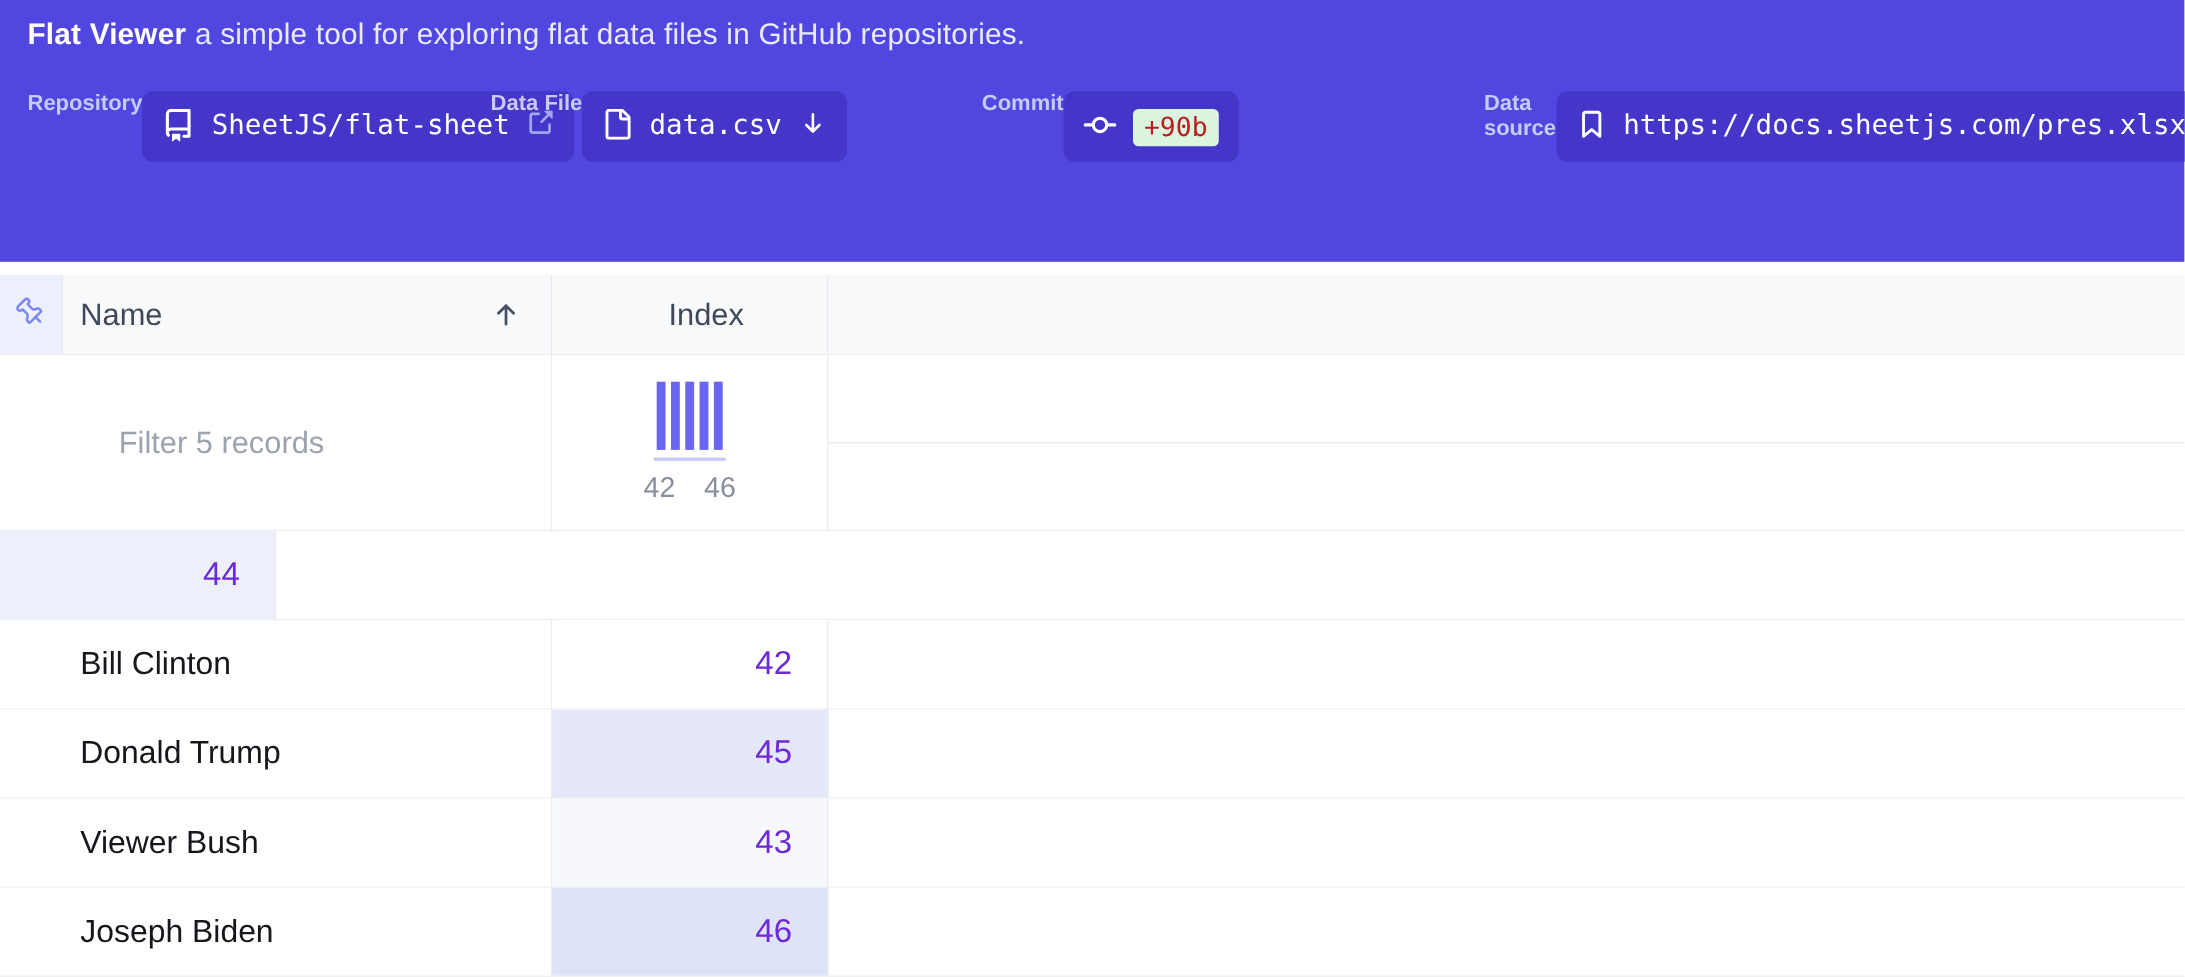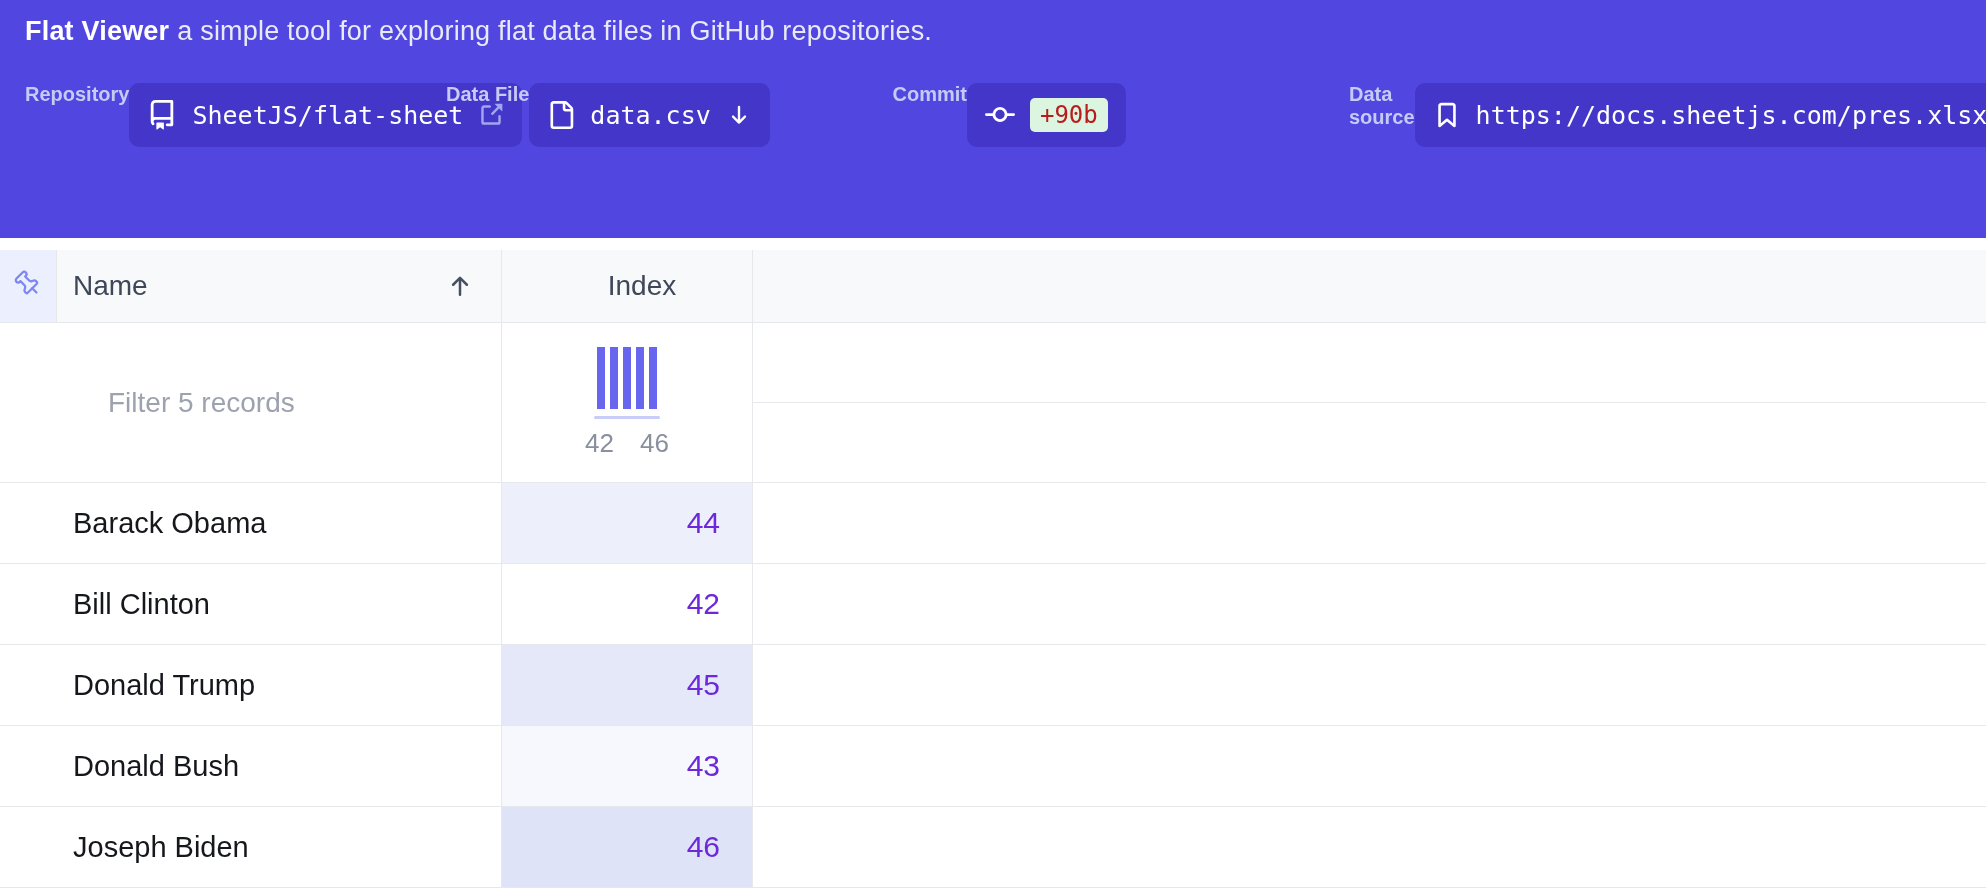--- a/index.html
+++ b/index.html
@@ -20,7 +20,7 @@
   .control-label { font-size:20px; font-weight:600; color:#C6CBF5; margin-bottom:15px; }
   .control-button {
     height:64px; background:#4336C8; border-radius:10px;
-    display:flex; align-items:center; padding:0 18px; gap:15px;
+    display:flex; align-items:flex-start; padding:16px 18px; gap:15px;
     color:#ffffff; cursor:pointer;
     font-family:"DejaVu Sans Mono","Liberation Mono",monospace; font-size:25px;
     white-space:nowrap;

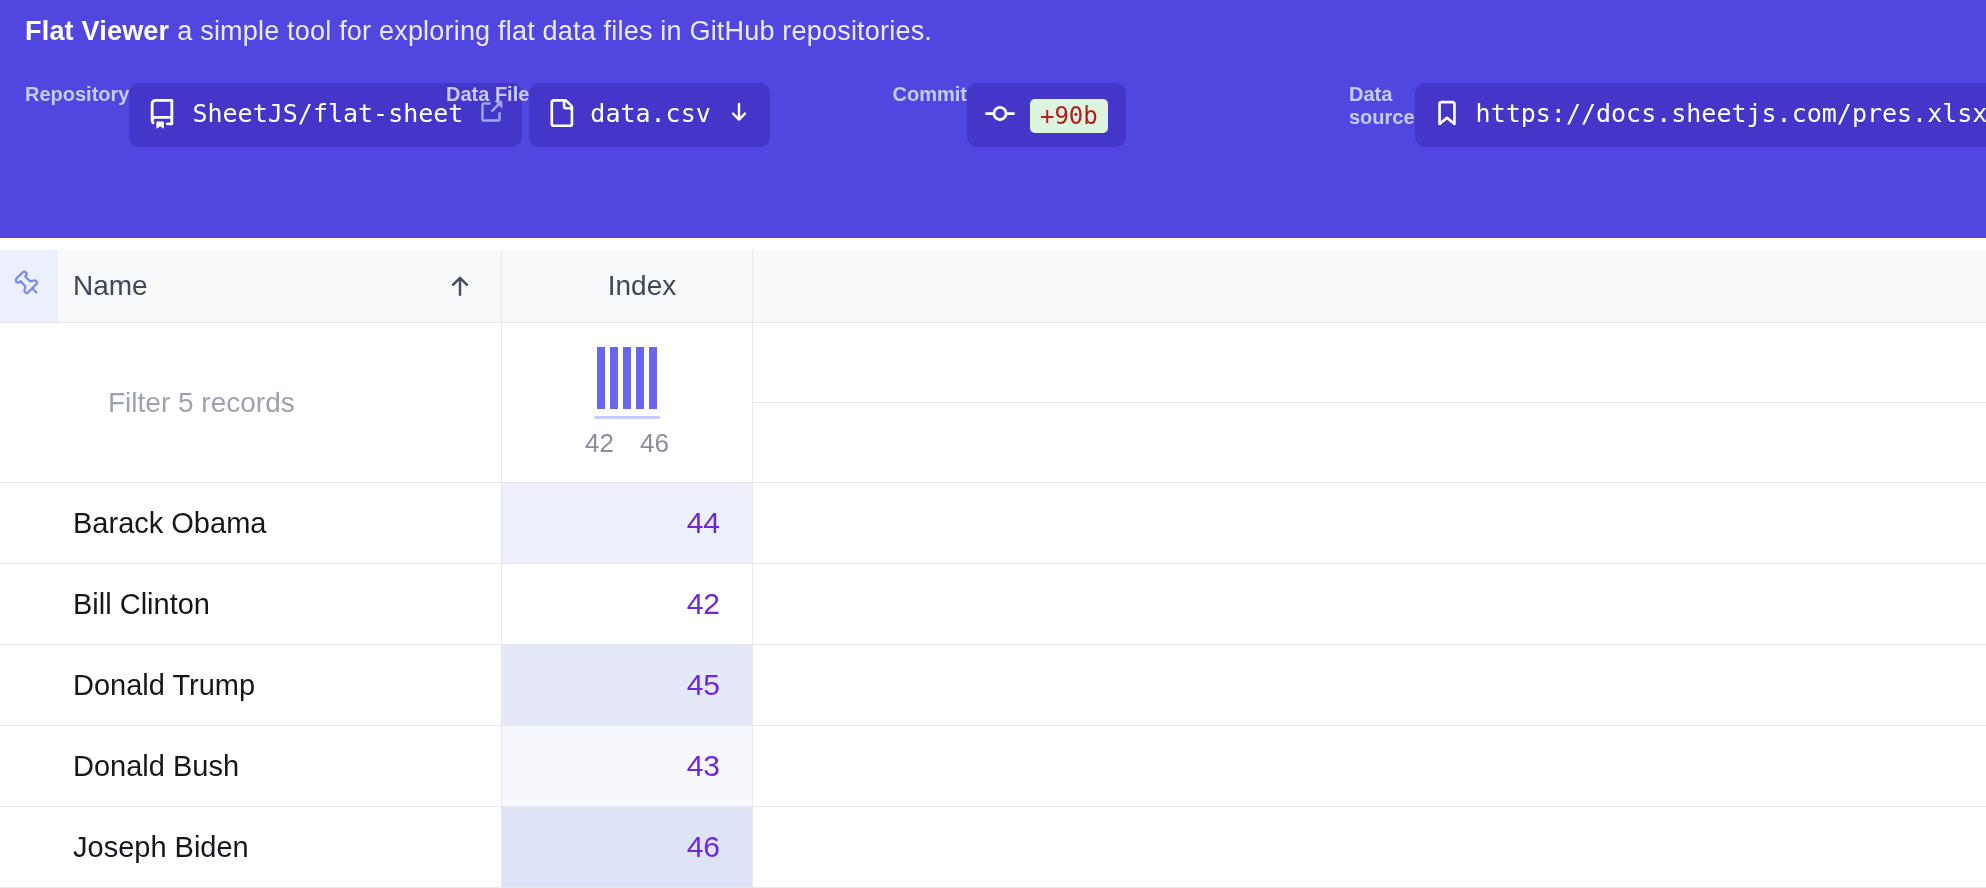--- a/index.html
+++ b/index.html
@@ -230,7 +230,6 @@
 
   <div id="rows">
     <div class="data-row">
-      <div class="row-name">Barack Obama</div>
       <div class="row-index" style="background: rgb(237, 240, 251);">44</div>
       <div class="row-filler"></div>
     </div>

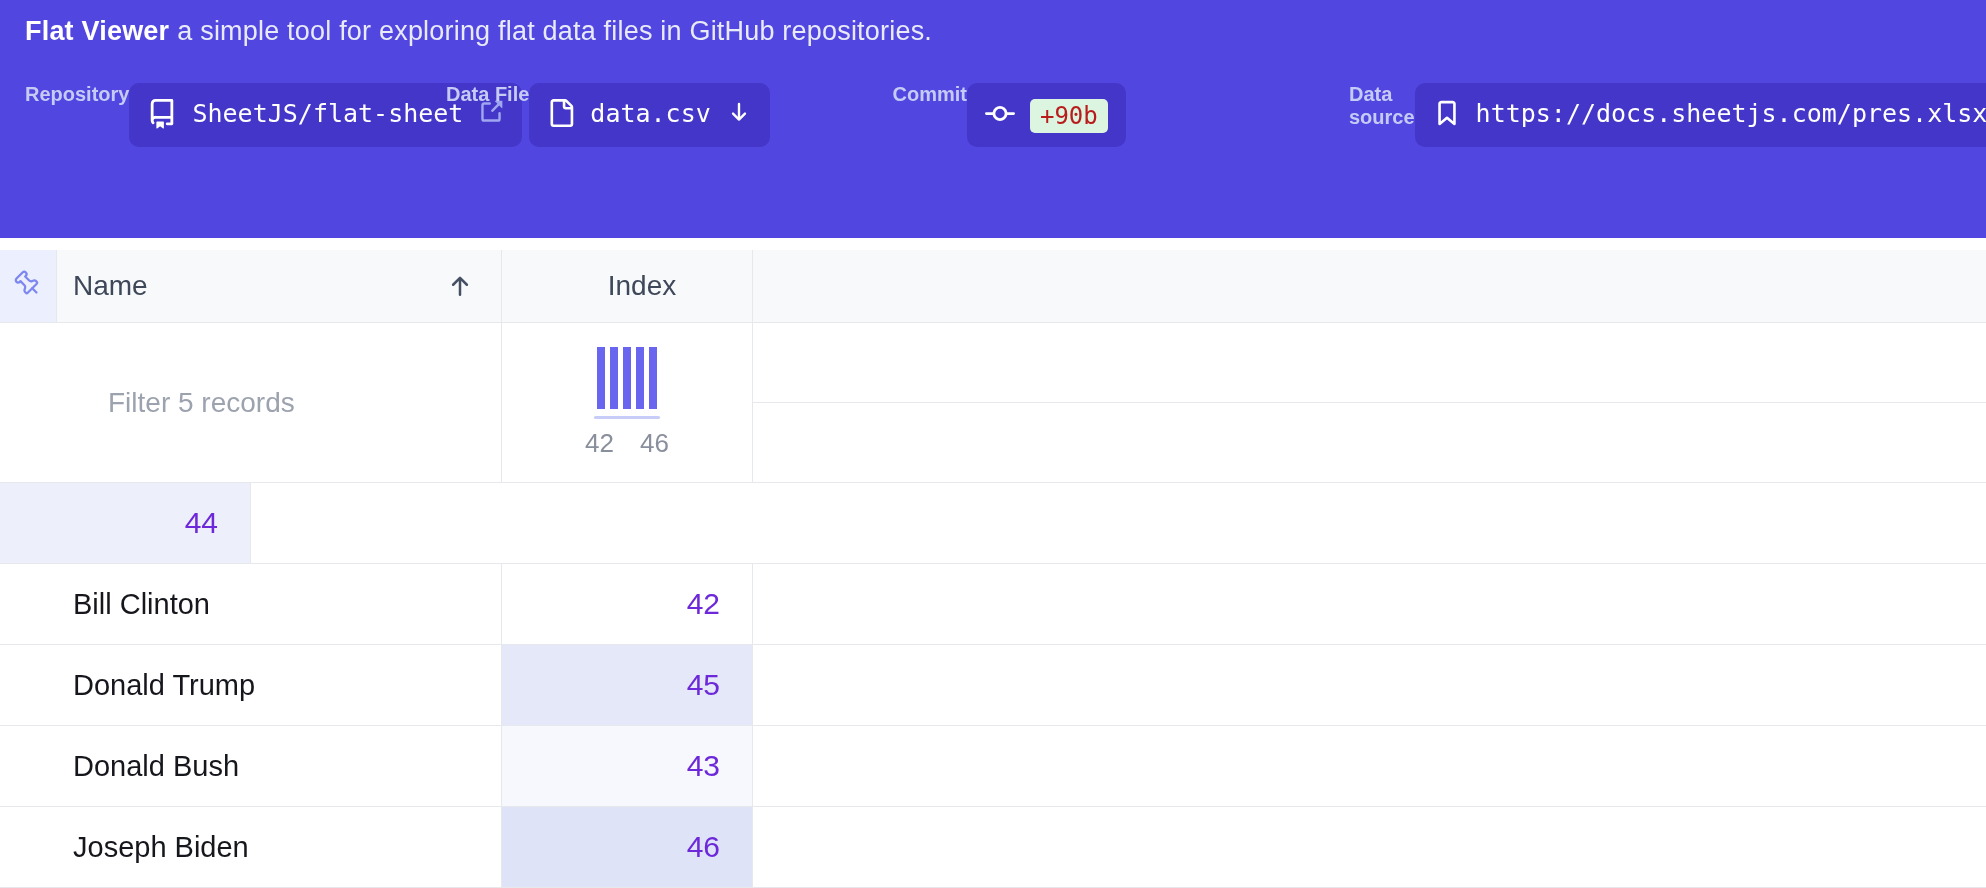--- a/index.html
+++ b/index.html
@@ -247,7 +247,7 @@
     </div>
 
     <div class="data-row">
-      <div class="row-name">Donald Bush</div>
+      <div class="row-name">Viewer Bush</div>
       <div class="row-index" style="background: rgb(246, 248, 253);">43</div>
       <div class="row-filler"></div>
     </div>

